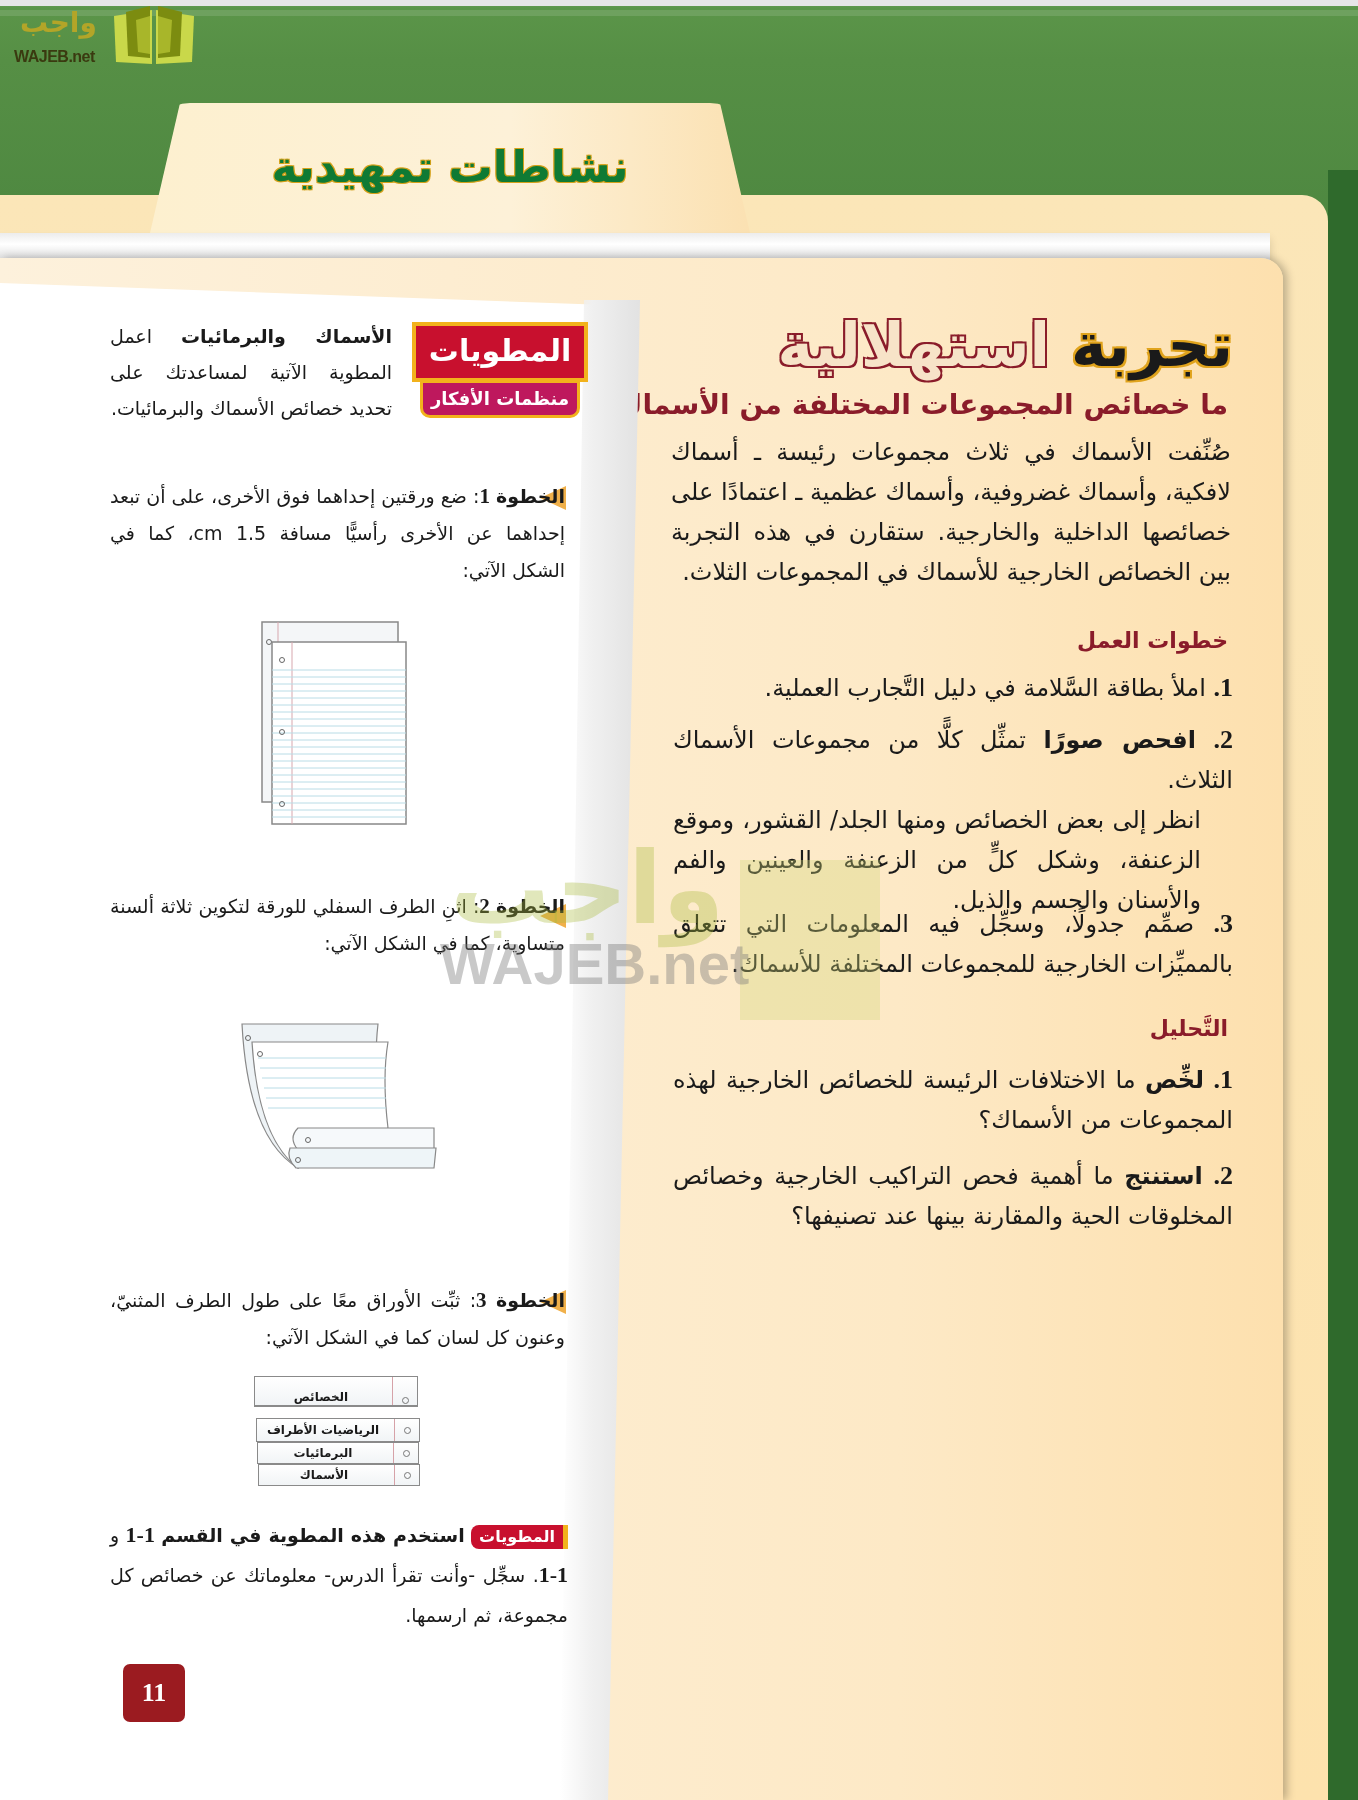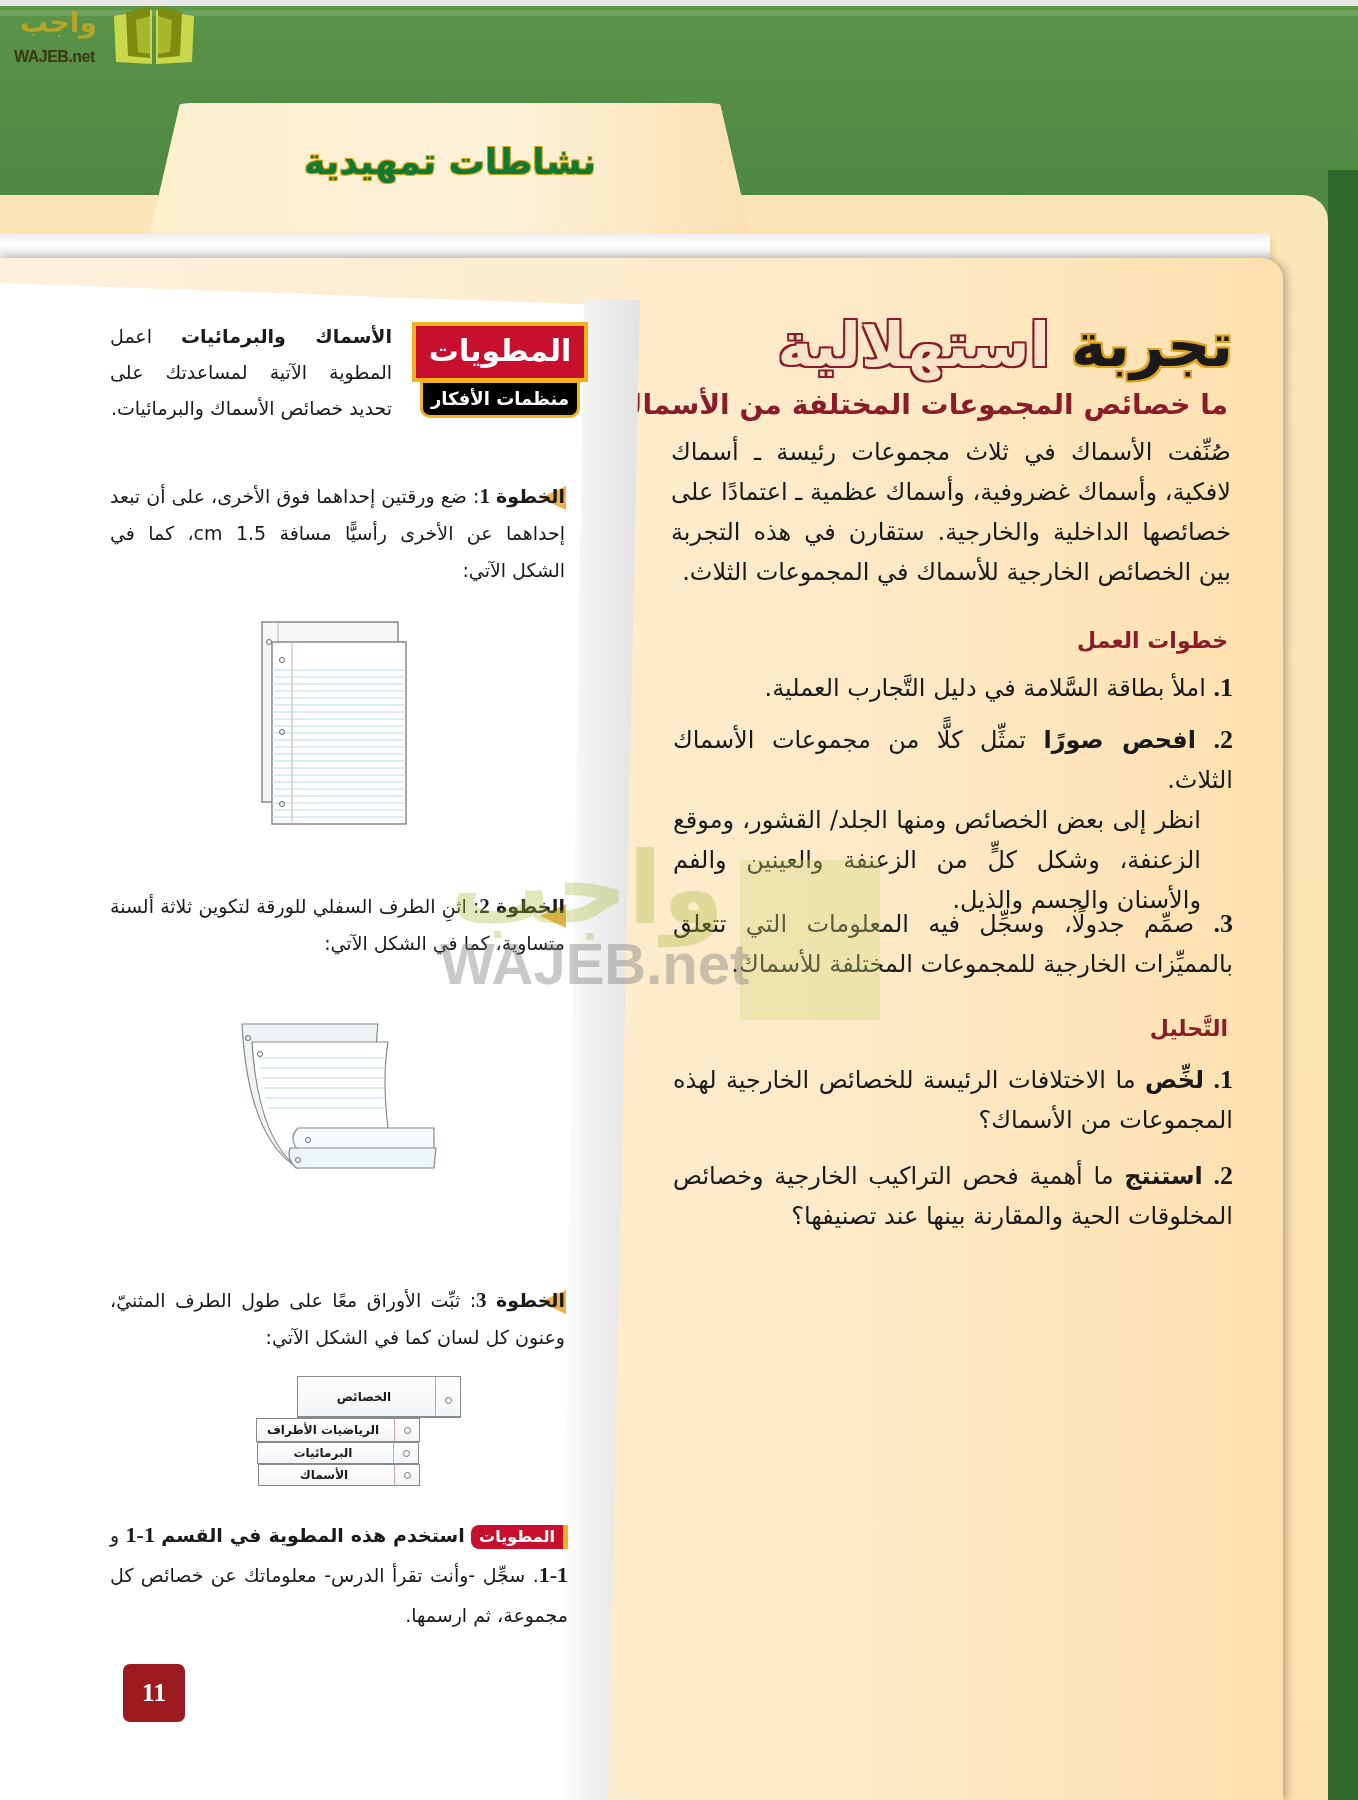--- a/index.html
+++ b/index.html
@@ -22,7 +22,7 @@
       background: linear-gradient(90deg, #fdf0cf 0%, #fdf1d8 60%, #fbe1b2 100%);
       clip-path: polygon(5% 0, 95% 0, 100% 100%, 0 100%); }
     .title-text { position:absolute; left:0; width:600px; top:38px; text-align:center;
-      font-family:"DejaVu Sans", sans-serif; font-weight:bold; font-size:36px; color:#0f7a34;
+      font-family:"DejaVu Sans", sans-serif; font-weight:bold; font-size:44px; color:#0f7a34;
       text-shadow: 1px 1px 0 #d4a11a, -1px -1px 0 #d4a11a, 1px -1px 0 #d4a11a, -1px 1px 0 #d4a11a; direction: rtl; }
 
     .sheet-tan { position:absolute; left:0; top:195px; width:1328px; height:1605px;

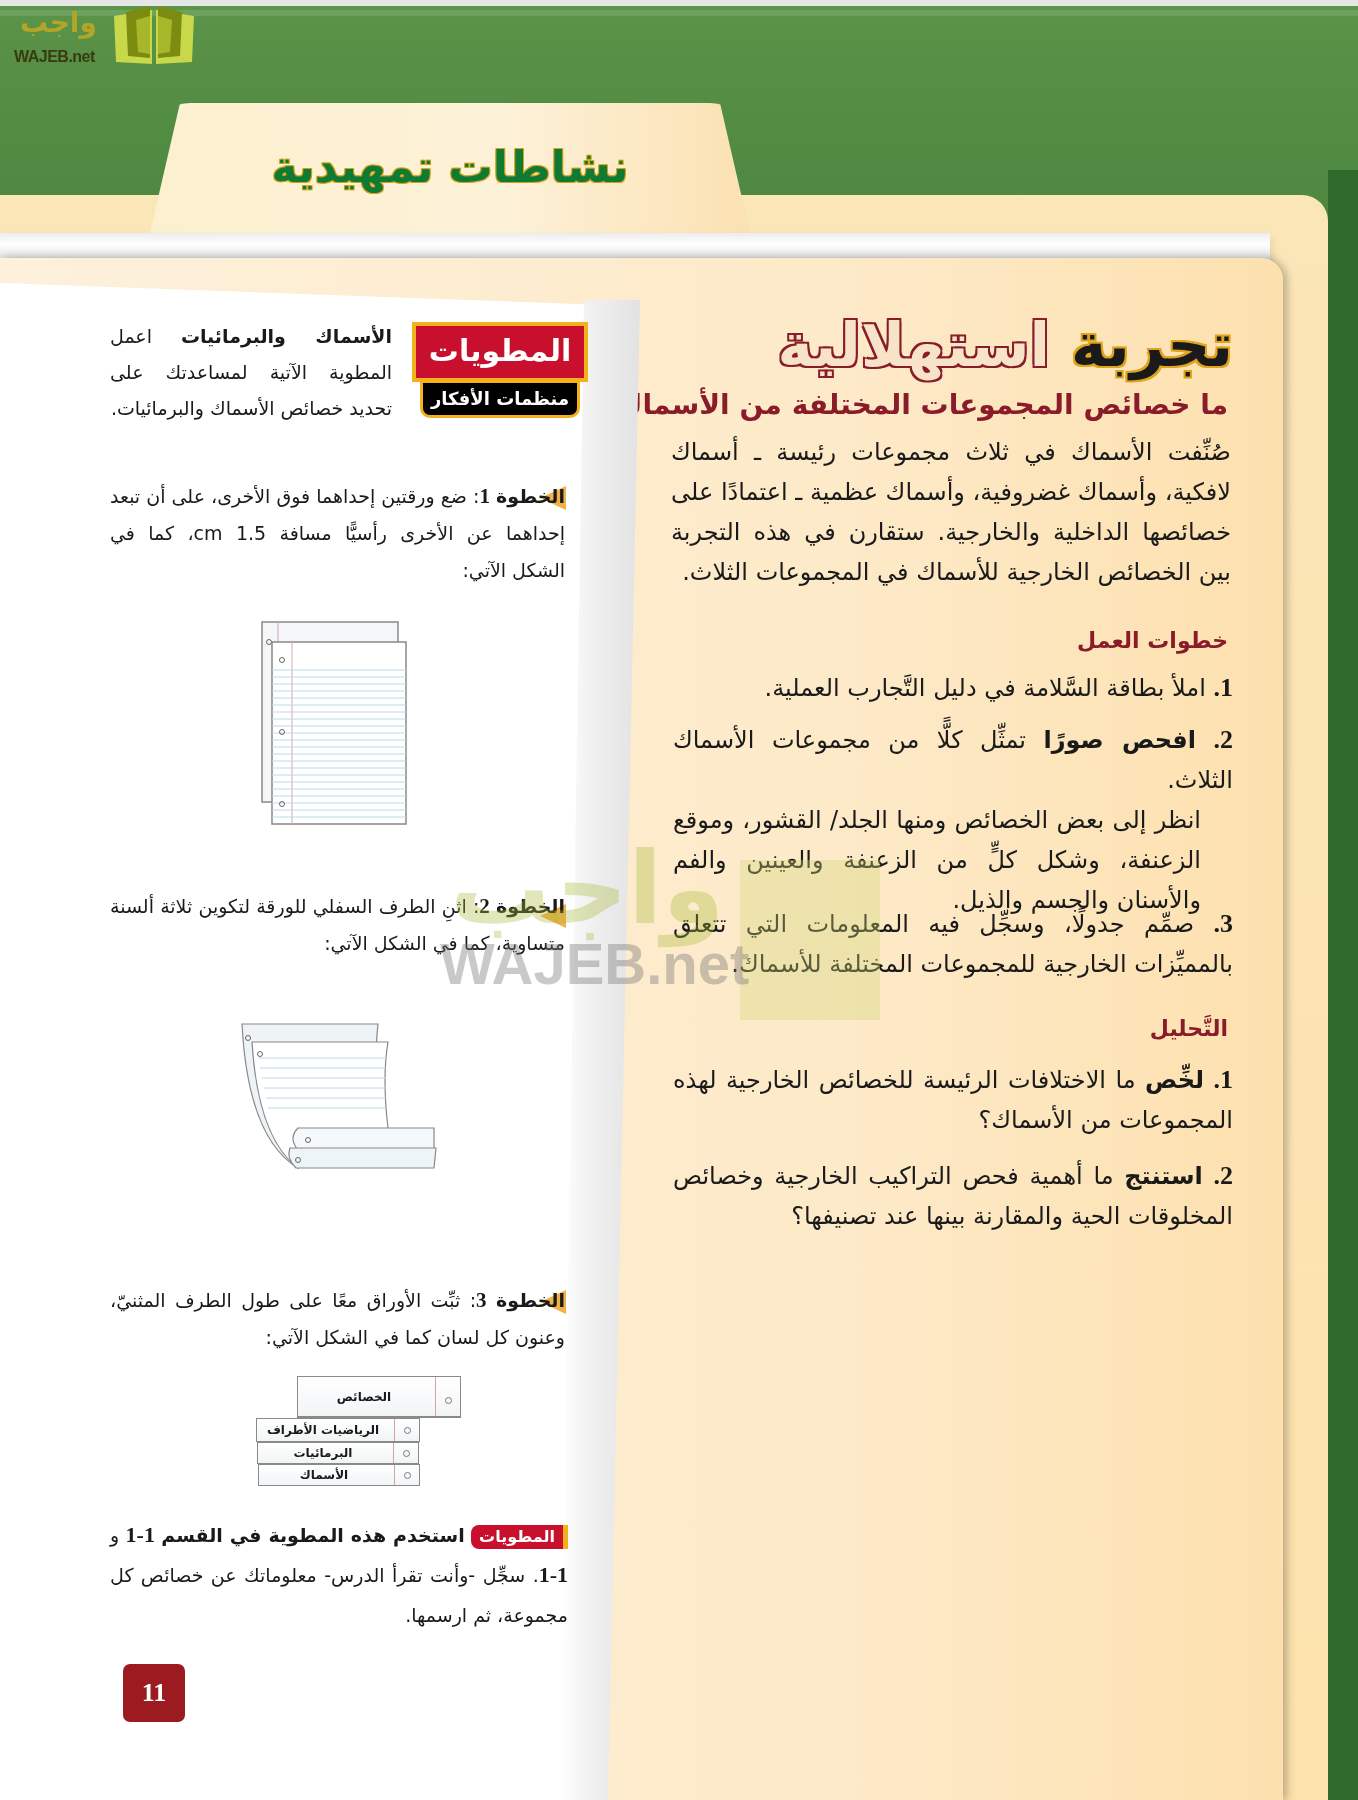--- a/index.html
+++ b/index.html
@@ -56,7 +56,7 @@
     .foldable-badge { position:absolute; left:412px; top:322px; width:176px; height:100px; }
     .badge-top { position:absolute; left:0; top:0; width:176px; height:60px; background:#c8102e; border:4px solid #f2b21c;
       color:#fff; font-weight:bold; font-size:30px; text-align:center; line-height:50px; direction:rtl; }
-    .badge-bottom { position:absolute; left:8px; top:58px; width:160px; height:38px; background:#000000; border:3px solid #f2b21c;
+    .badge-bottom { position:absolute; left:8px; top:58px; width:160px; height:38px; background:#be185d; border:3px solid #f2b21c;
       border-radius: 0 0 10px 10px; color:#fff; font-weight:bold; font-size:18px; text-align:center; line-height:32px; direction:rtl; }
     .foldable-intro { position:absolute; left:110px; top:318px; width:282px; font-size:19px; line-height:36px; direction:rtl; text-align:justify; text-align-last:right; }
 

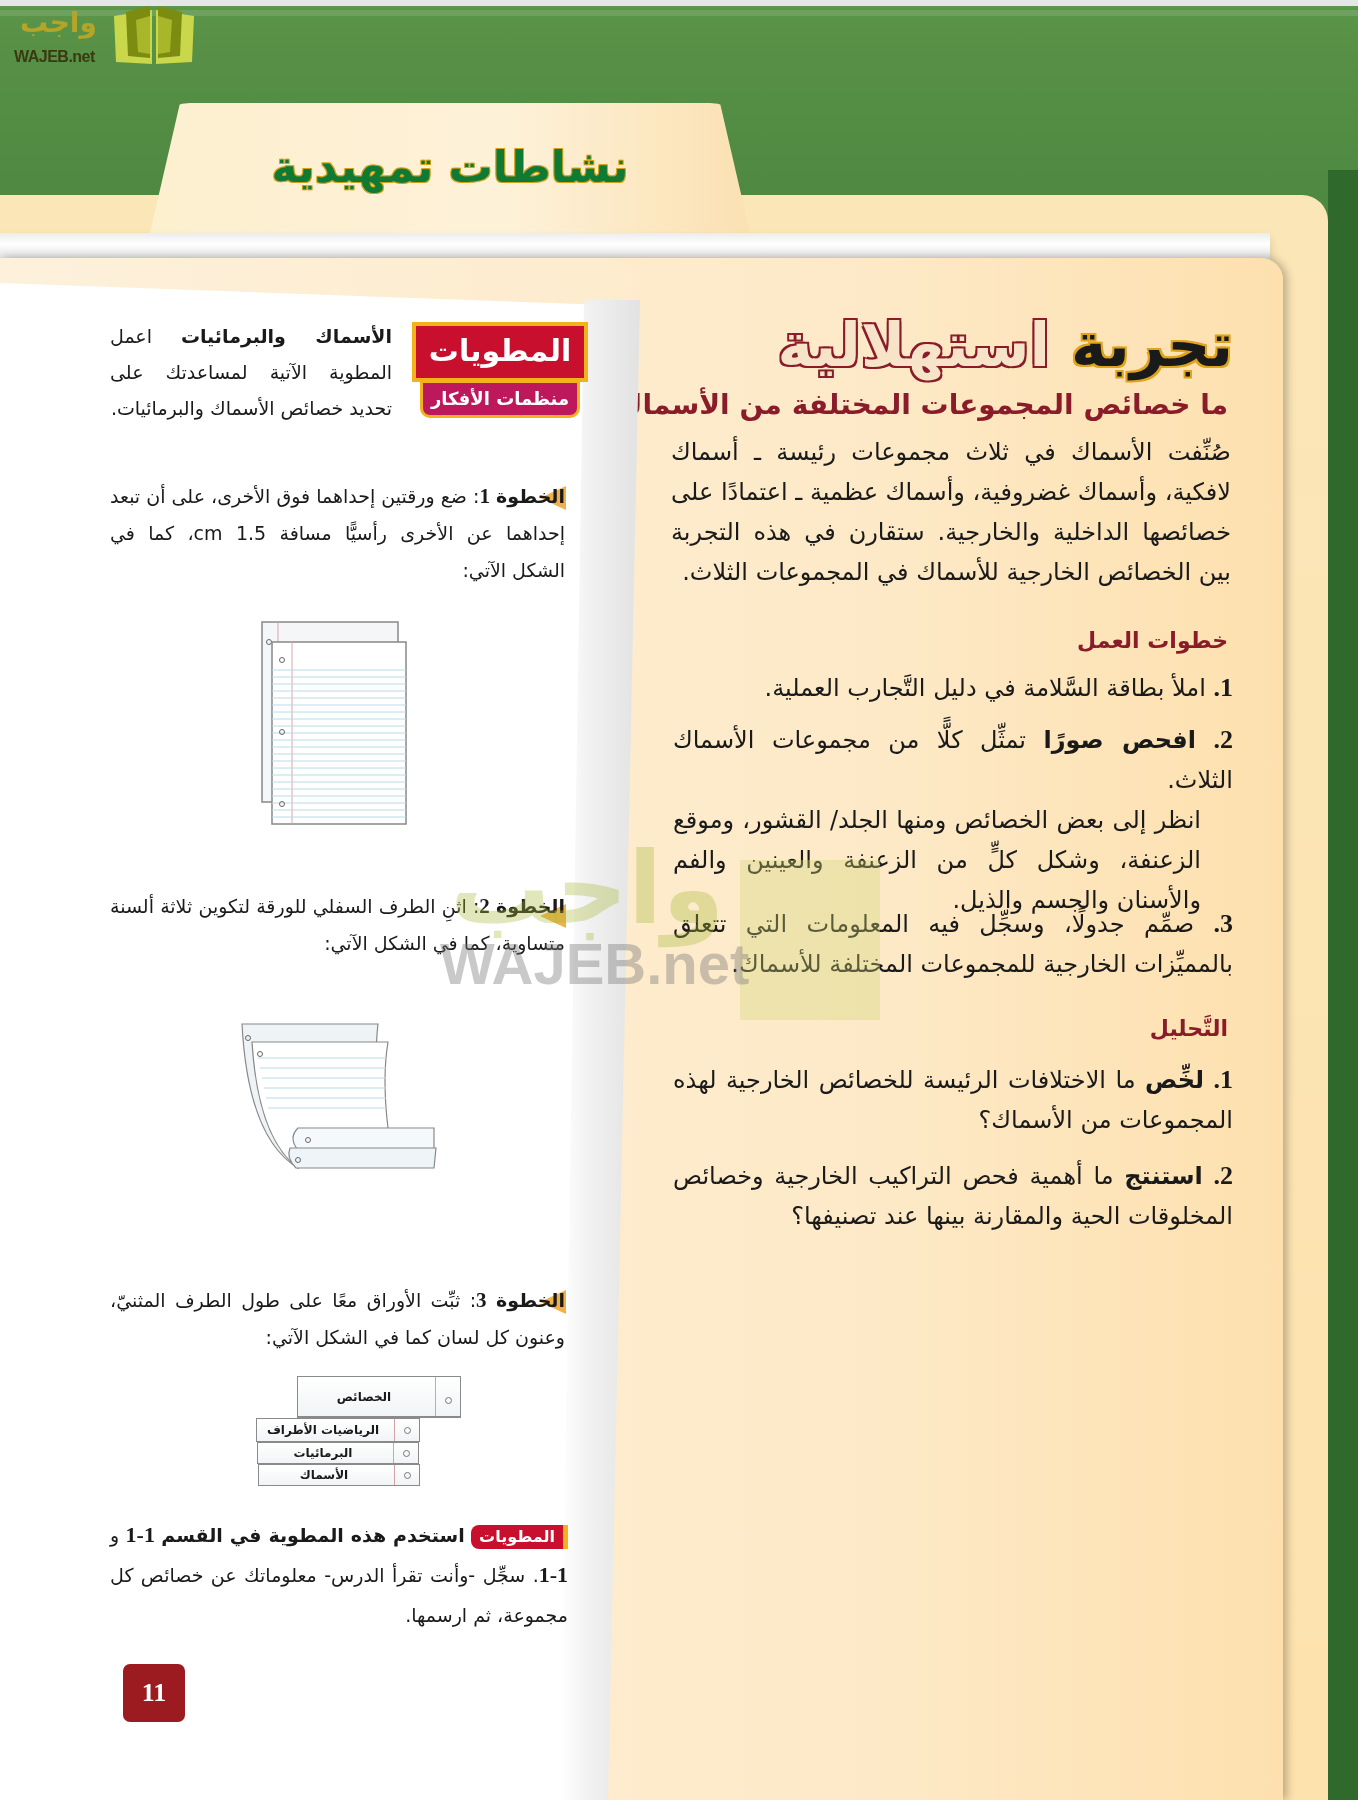--- a/index.html
+++ b/index.html
@@ -228,7 +228,7 @@
 </div>
 
 <div class="table-fig">
-  <div class="tab-row" style="left:0; top:0; width:164px; height:42px; line-height:40px; border-bottom-width:2px;margin-left:43px;">
+  <div class="tab-row" style="left:0; top:0; width:164px; height:31px; line-height:40px; border-bottom-width:2px;">
     <span class="lbl" style="top:8px; line-height:24px;">الخصائص</span>
       <span class="margin"></span>
       <span class="hole" style="top:20px;"></span>

